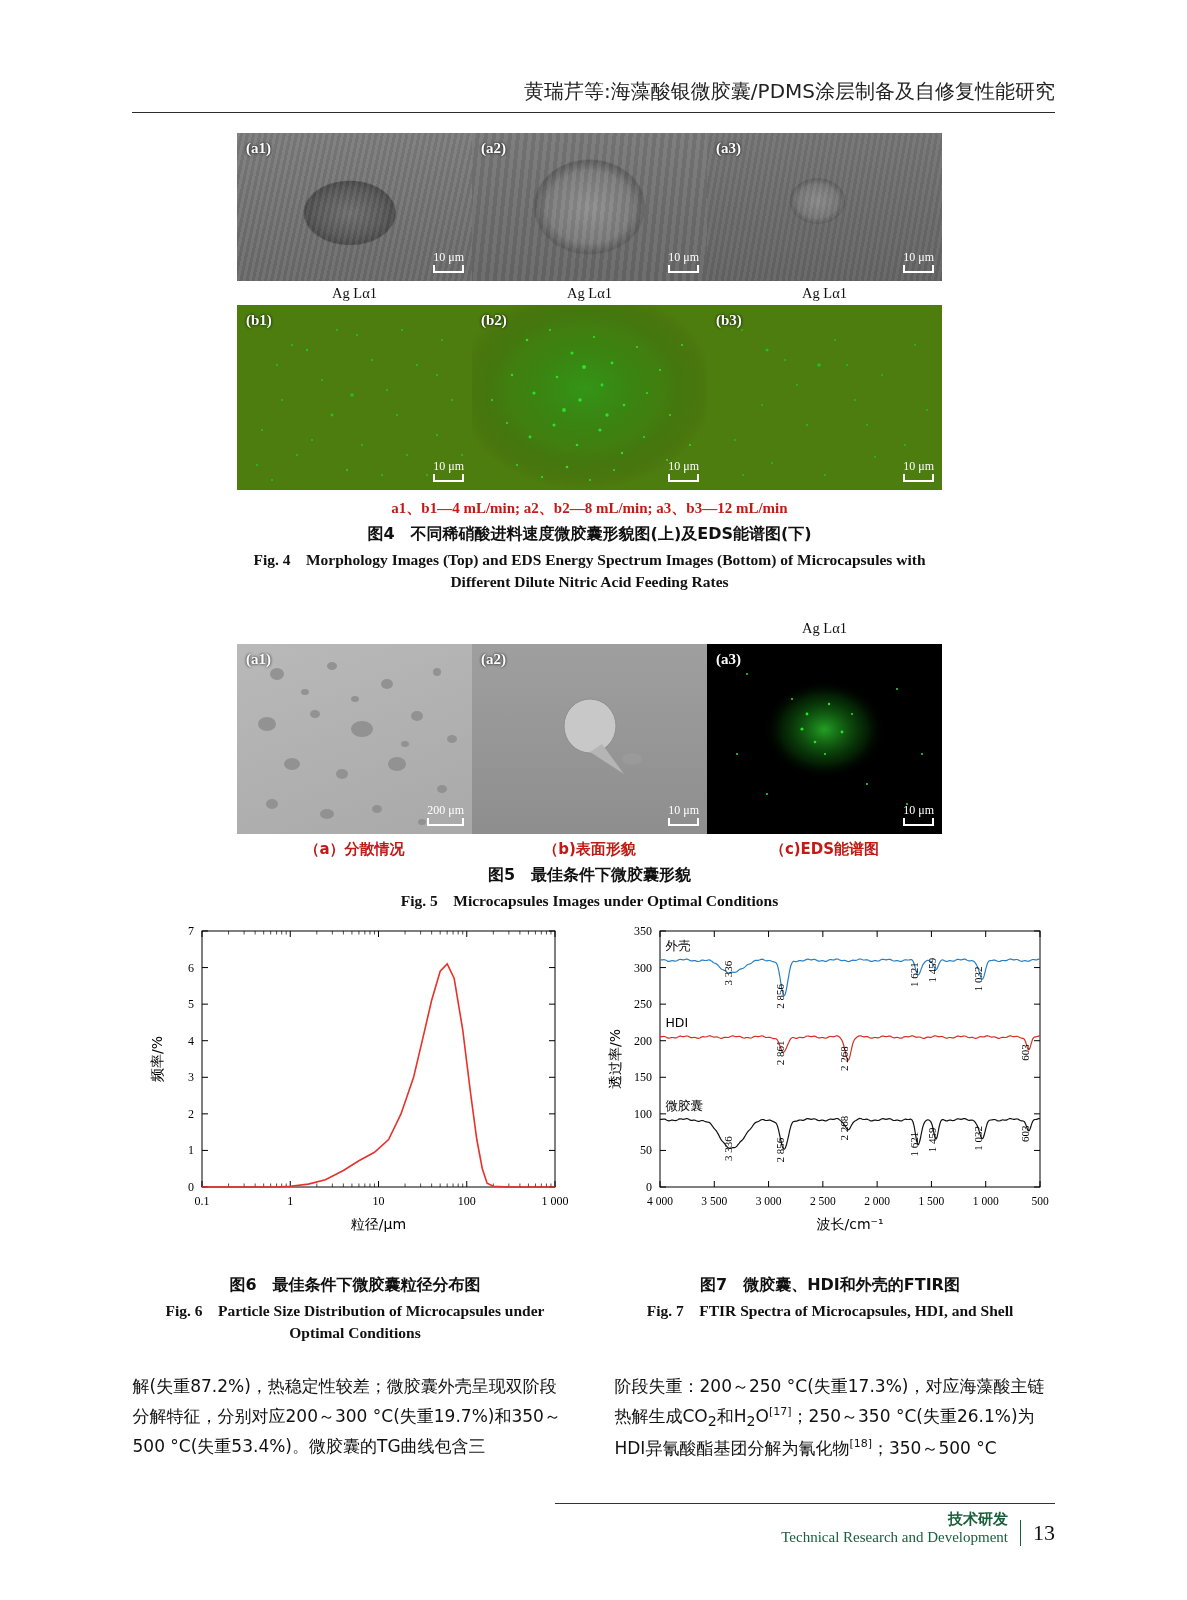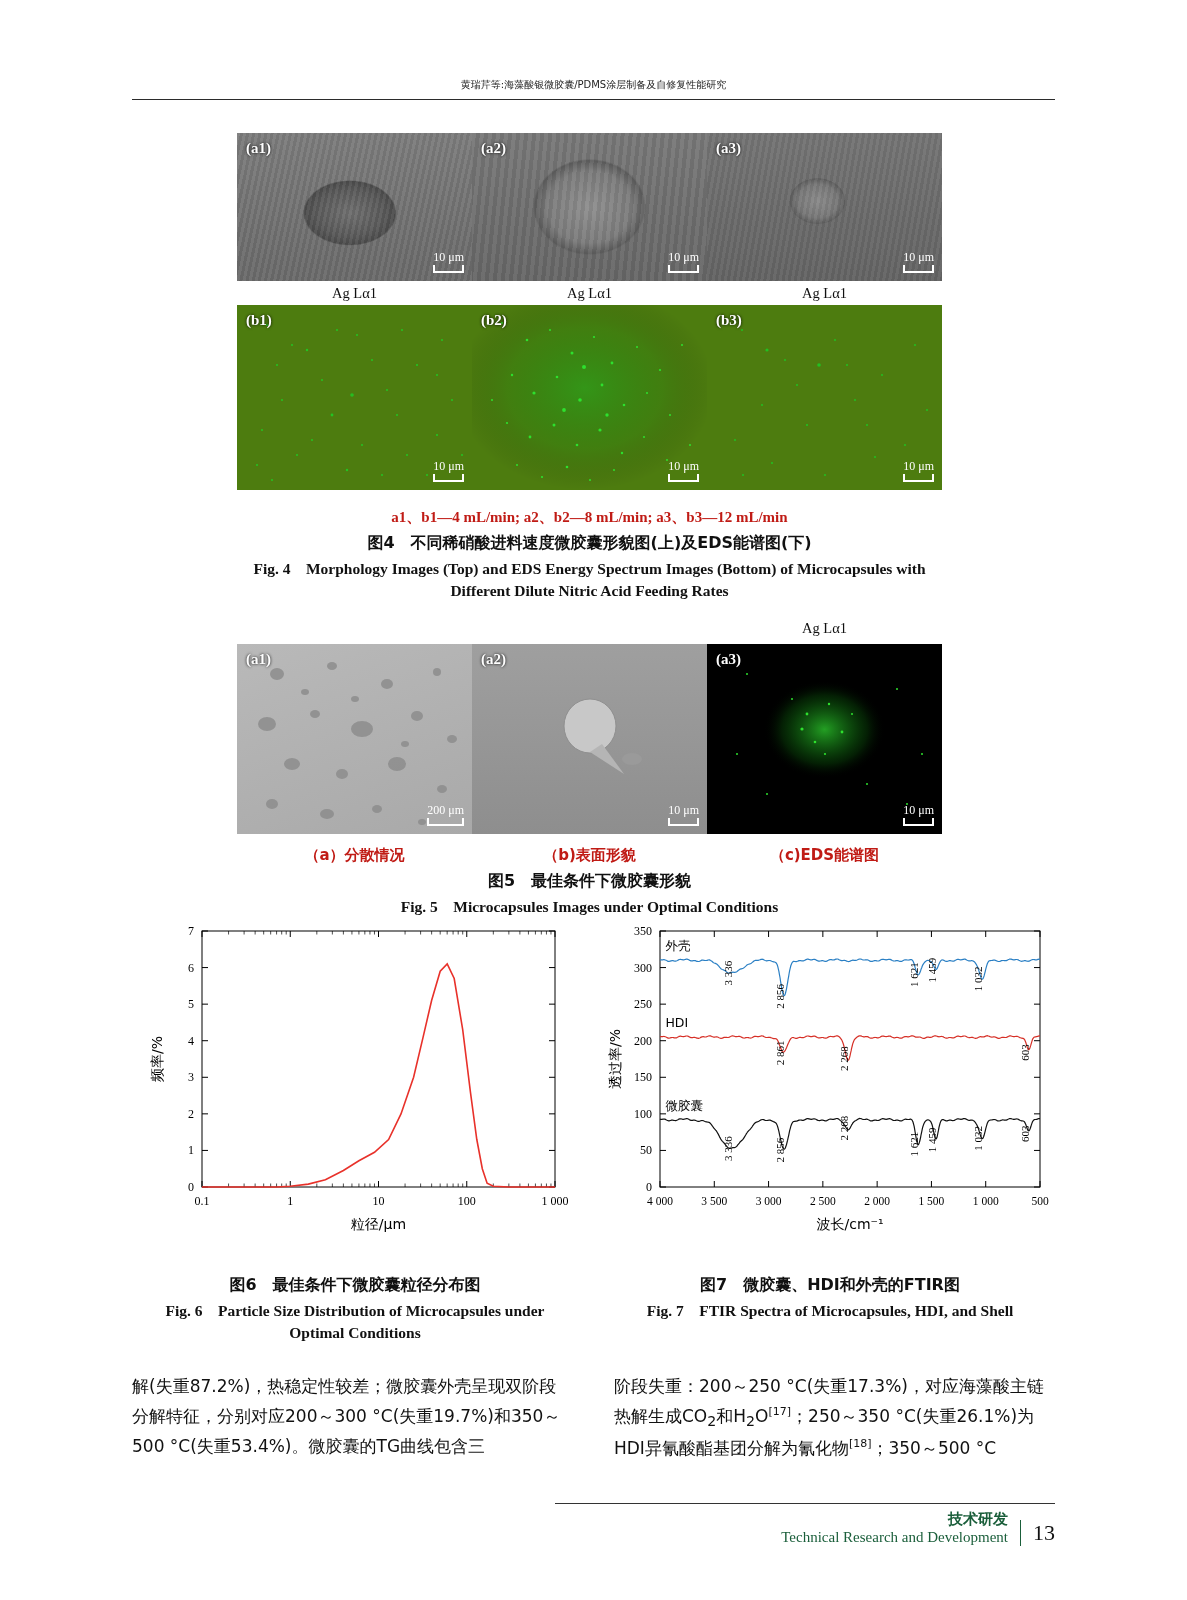--- a/index.html
+++ b/index.html
@@ -12,7 +12,7 @@
 
   
   .hdr{position:absolute;left:132px;top:78px;width:923px;}
-  .hdr .txt{text-align:center;font-family:"DejaVu Sans",sans-serif;font-size:10px;color:#222;}
+  .hdr .txt{text-align:right;font-family:"DejaVu Sans",sans-serif;font-size:20px;color:#222;}
   .hdr .rule{margin-top:7px;border-bottom:1.6px solid #2b2b2b;}
 
   

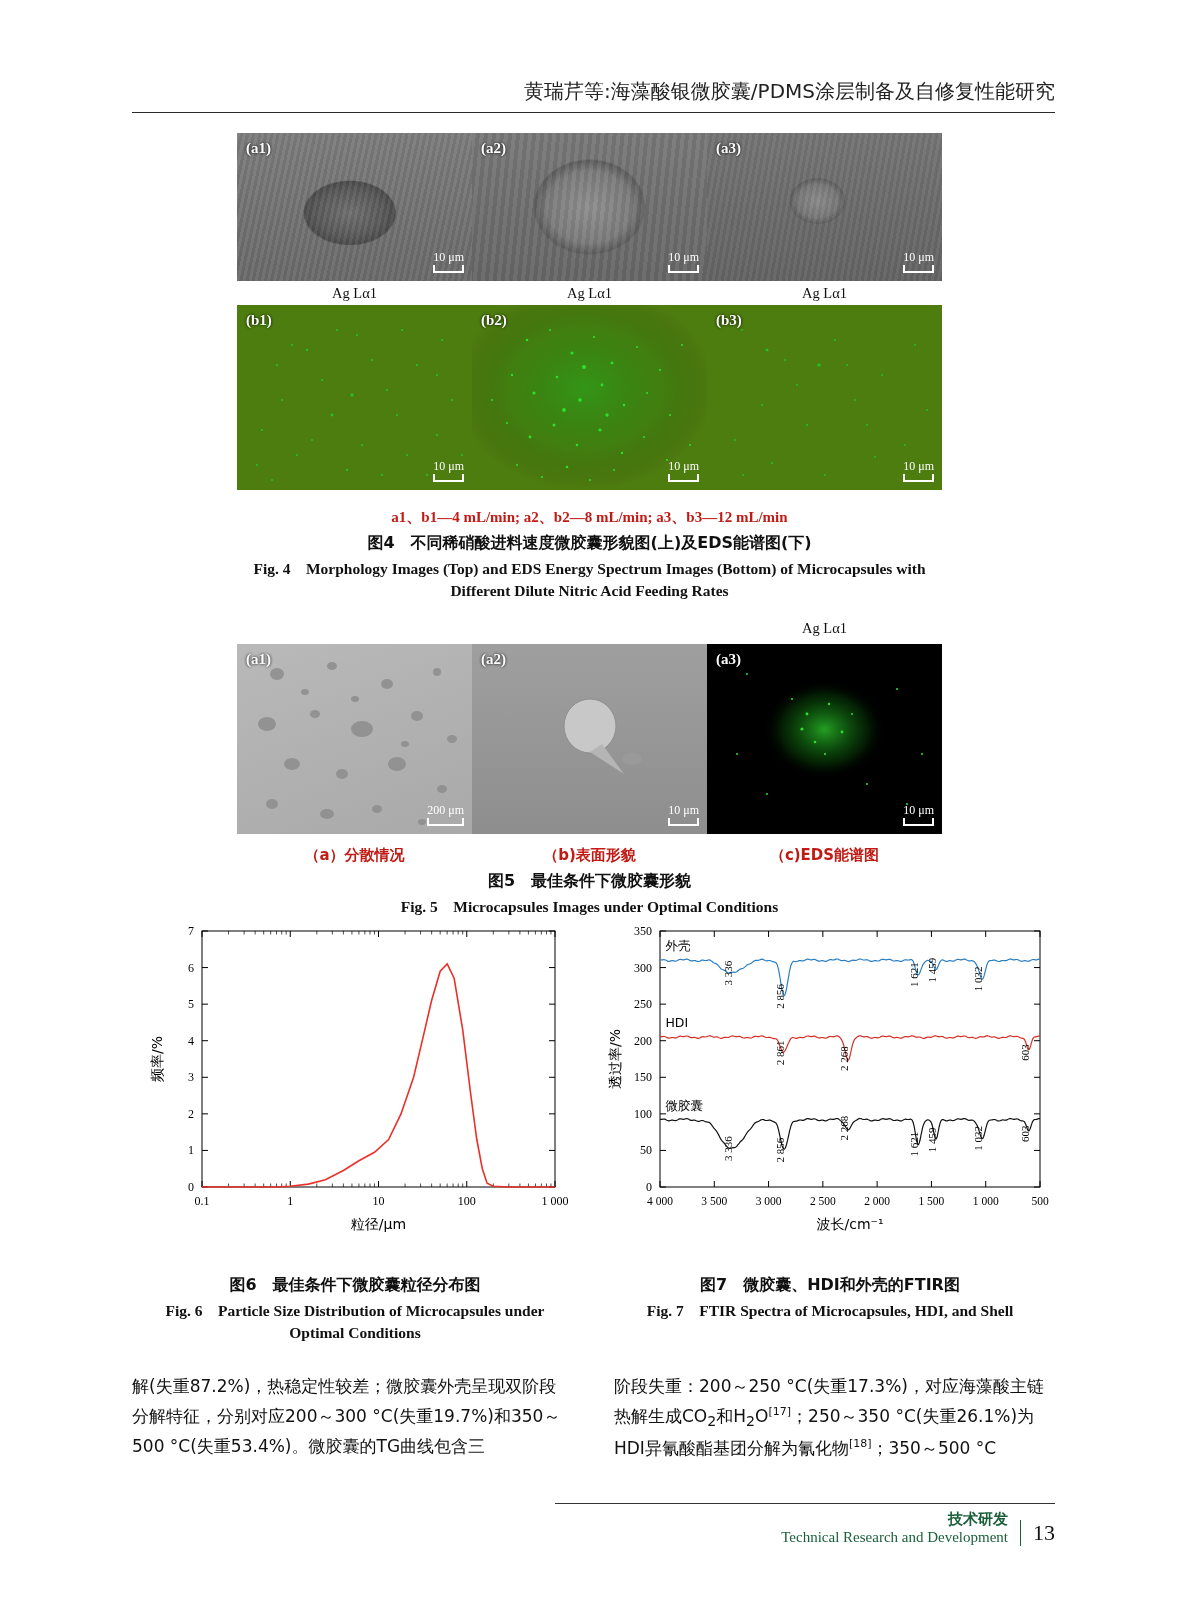--- a/index.html
+++ b/index.html
@@ -42,7 +42,7 @@
               height:6px;margin-top:1px;}
   .aglbl{width:235px;text-align:center;font-size:14.5px;font-family:"Liberation Serif",serif;
          padding:4px 0 3px;}
-  .capred{color:#c01b15;text-align:center;font-weight:bold;font-size:15px;margin-top:18px;
+  .capred{color:#c01b15;text-align:center;font-weight:bold;font-size:15px;margin-top:9px;
           font-family:"Liberation Serif",serif;}
   .capcn{text-align:center;font-weight:bold;font-size:16px;margin-top:6px;
          font-family:"DejaVu Sans",sans-serif;}

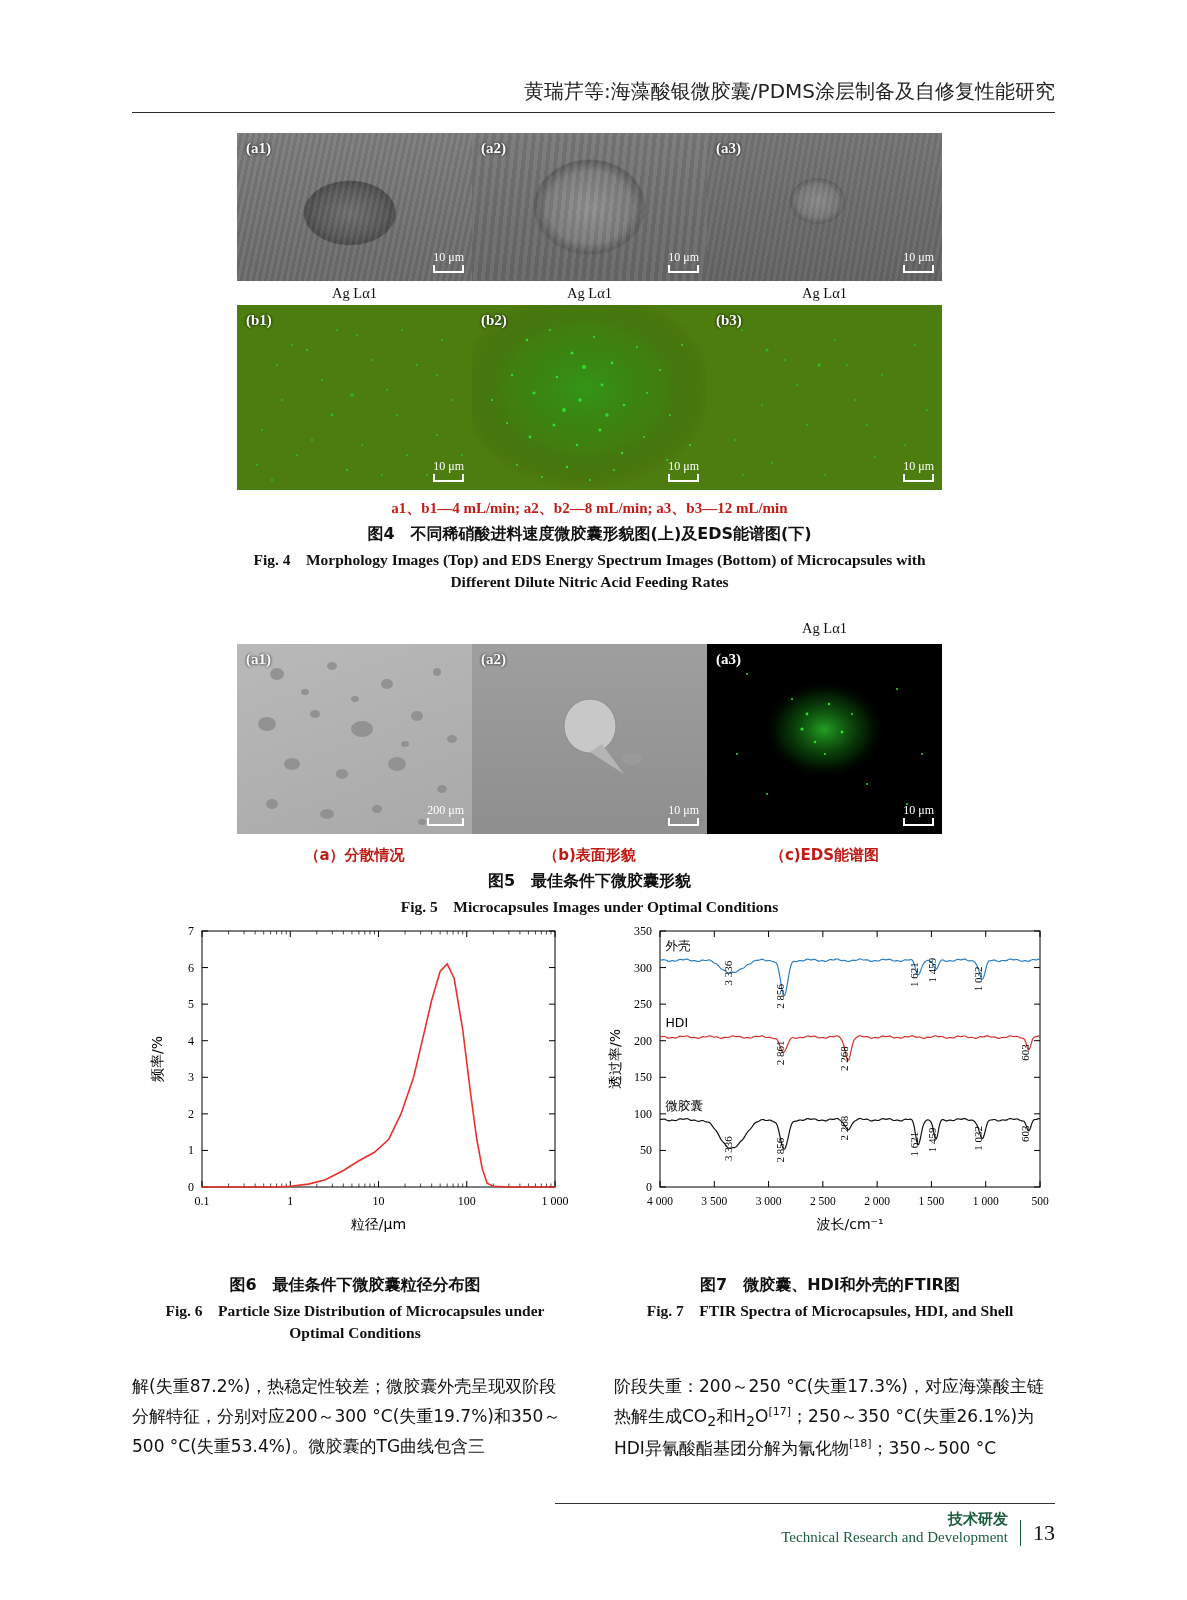--- a/index.html
+++ b/index.html
@@ -60,7 +60,7 @@
   .f5c{width:235px;height:190px;position:relative;overflow:hidden;background:#000;}
   .subcap{display:flex;}
   .subcap div{width:235px;text-align:center;color:#c01b15;font-weight:bold;font-size:15px;
-              padding-top:12px;font-family:"DejaVu Sans",sans-serif;}
+              padding-top:6px;font-family:"DejaVu Sans",sans-serif;}
 
   
   .fig6{position:absolute;left:140px;top:915px;width:430px;}

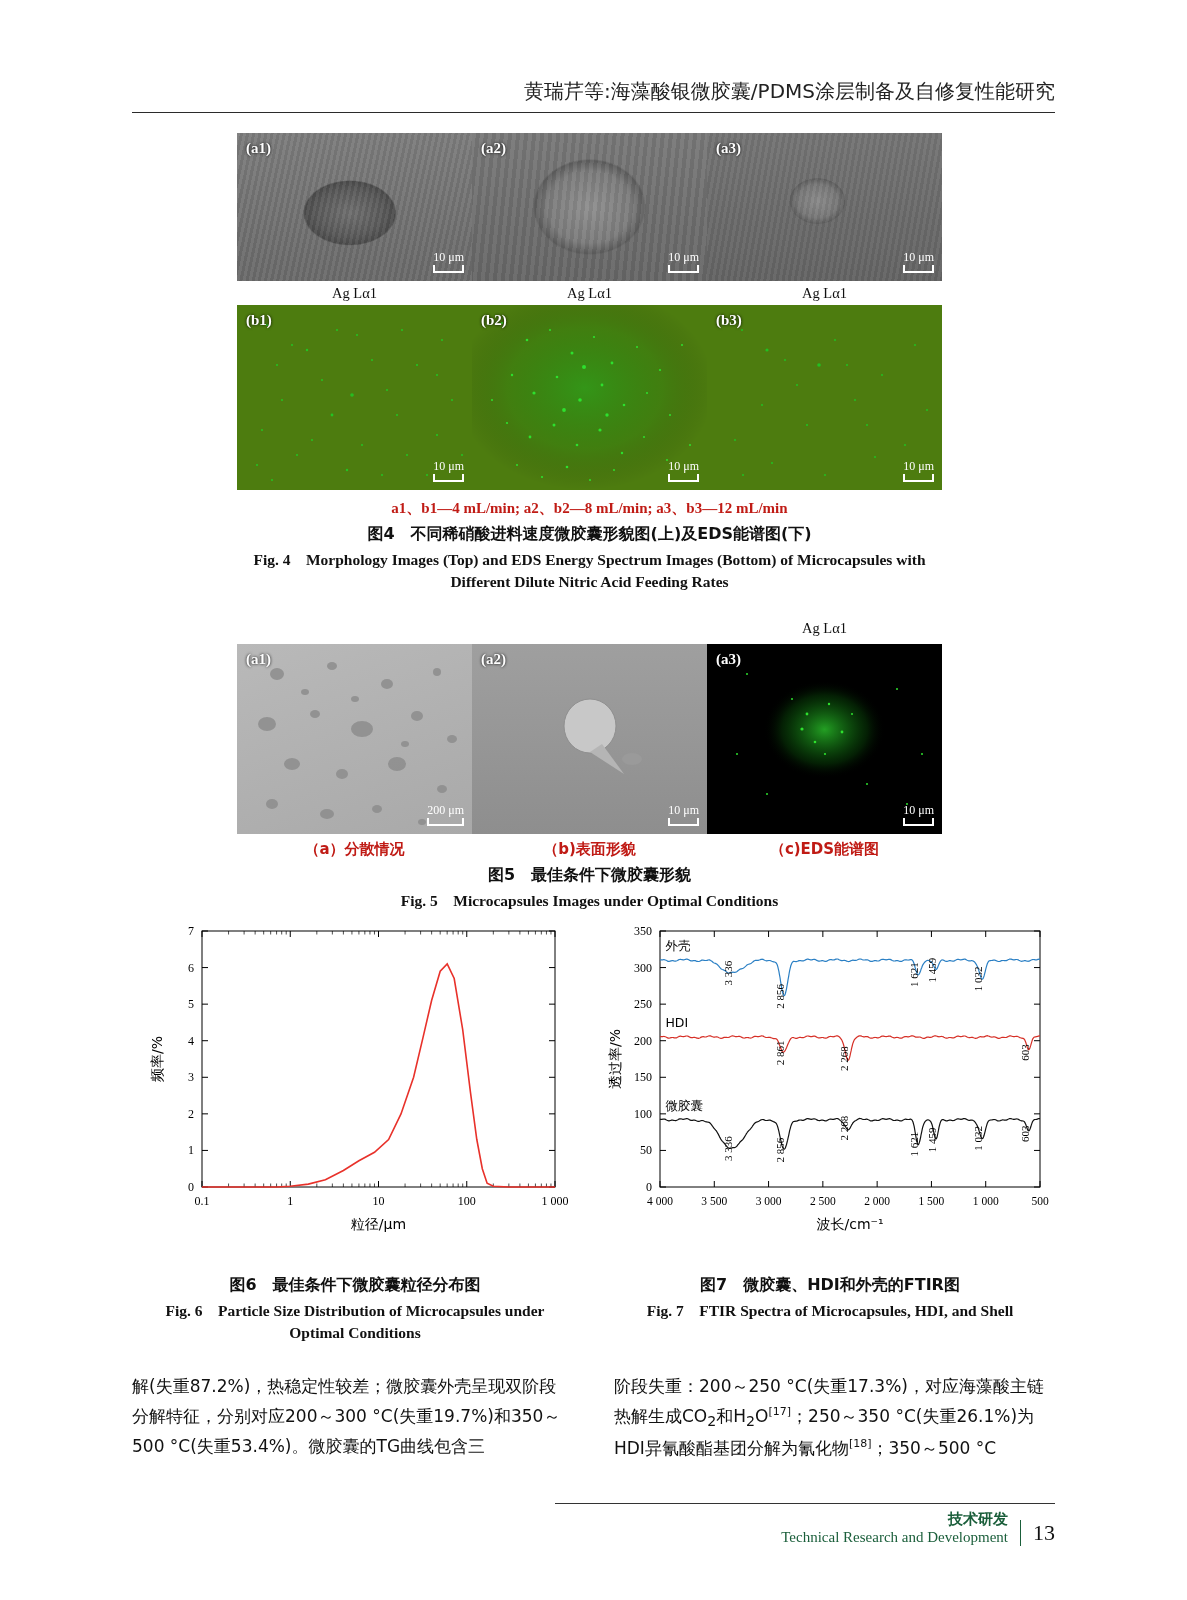--- a/index.html
+++ b/index.html
@@ -70,7 +70,7 @@
   .ccap .en{text-align:center;font-weight:bold;font-size:15.5px;margin-top:4px;line-height:1.45;}
 
   
-  .cols{position:absolute;left:132px;top:1372px;width:923px;display:flex;gap:42px;}
+  .cols{position:absolute;left:132px;top:1372px;width:923px;display:flex;gap:42px;justify-content:center;}
   .col{width:440px;font-size:17px;line-height:1.75;font-family:"DejaVu Sans",sans-serif;}
   sup{font-size:11px;vertical-align:super;}
 

